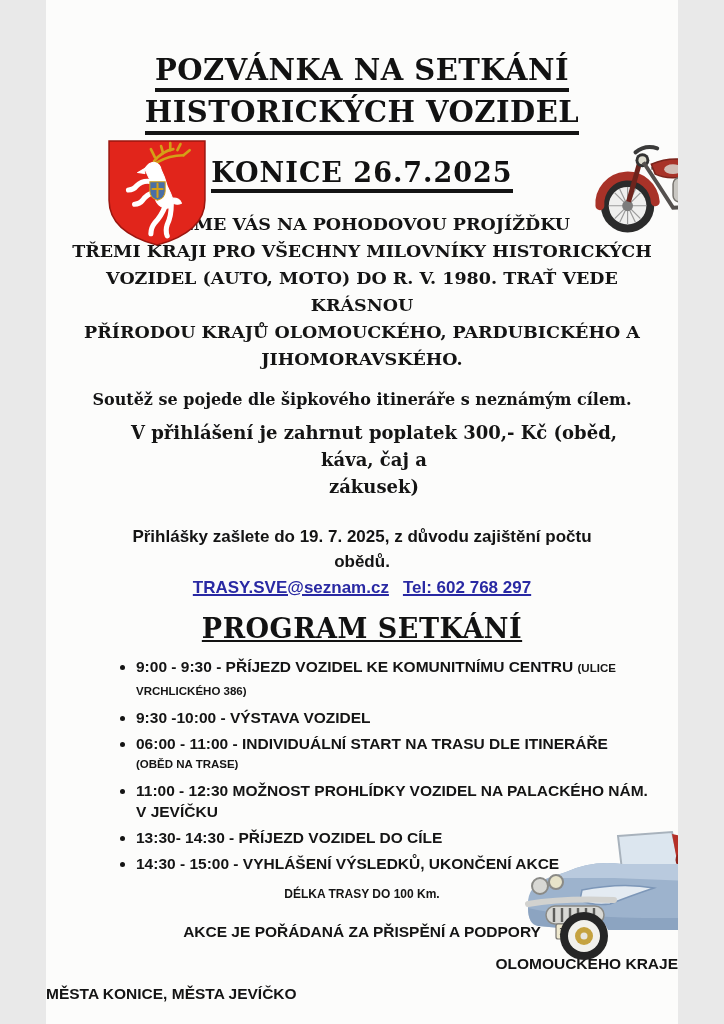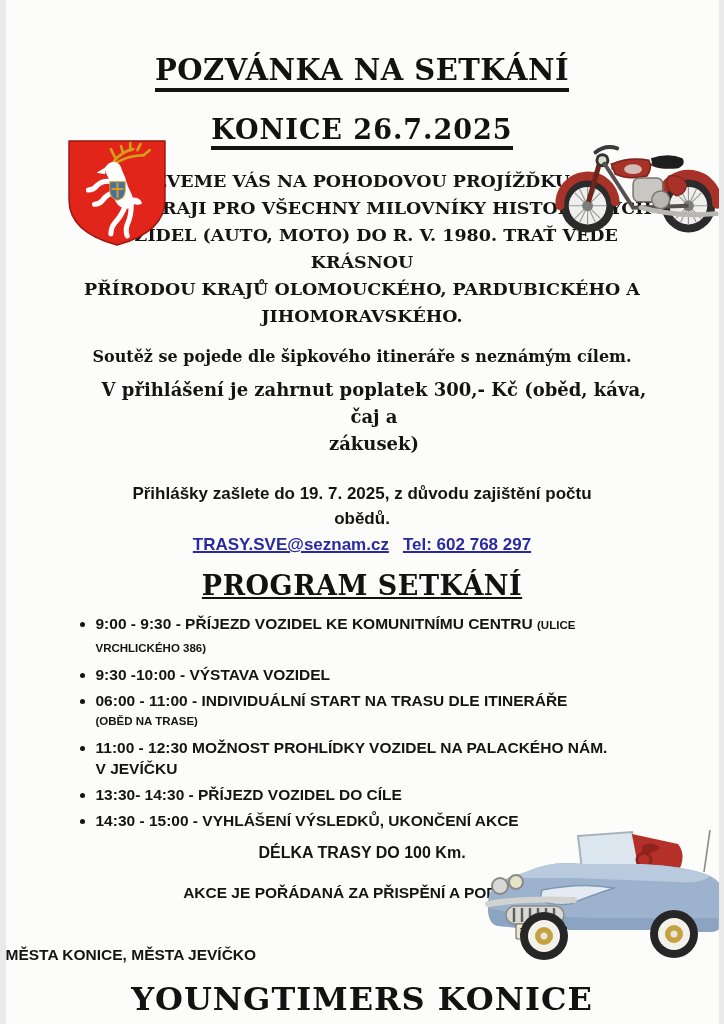--- a/index.html
+++ b/index.html
@@ -5,7 +5,7 @@
   html,body{margin:0;padding:0;background:#e9e9e9;}
   .page{
     position:relative;
-    width:713px;height:1024px;
+    width:632px;height:1024px;
     margin:0 auto;
     background:#fcfcfb;
     overflow:hidden;

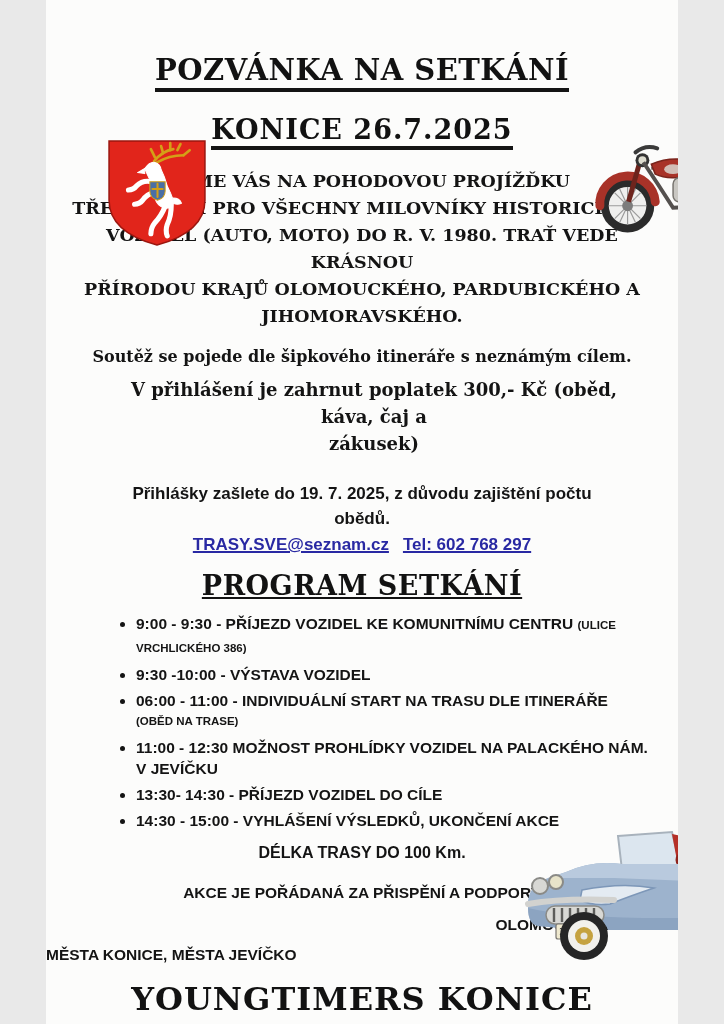--- a/index.html
+++ b/index.html
@@ -93,6 +93,7 @@
 
   <header>
     <h1 class="display title-line"><span class="u">POZVÁNKA NA SETKÁNÍ</span></h1>
+    <h1 class="display title-line"><span class="u">HISTORICKÝCH VOZIDEL</span></h1>
     <h2 class="display event-line"><span class="u">KONICE  26.7.2025</span></h2>
   </header>
 

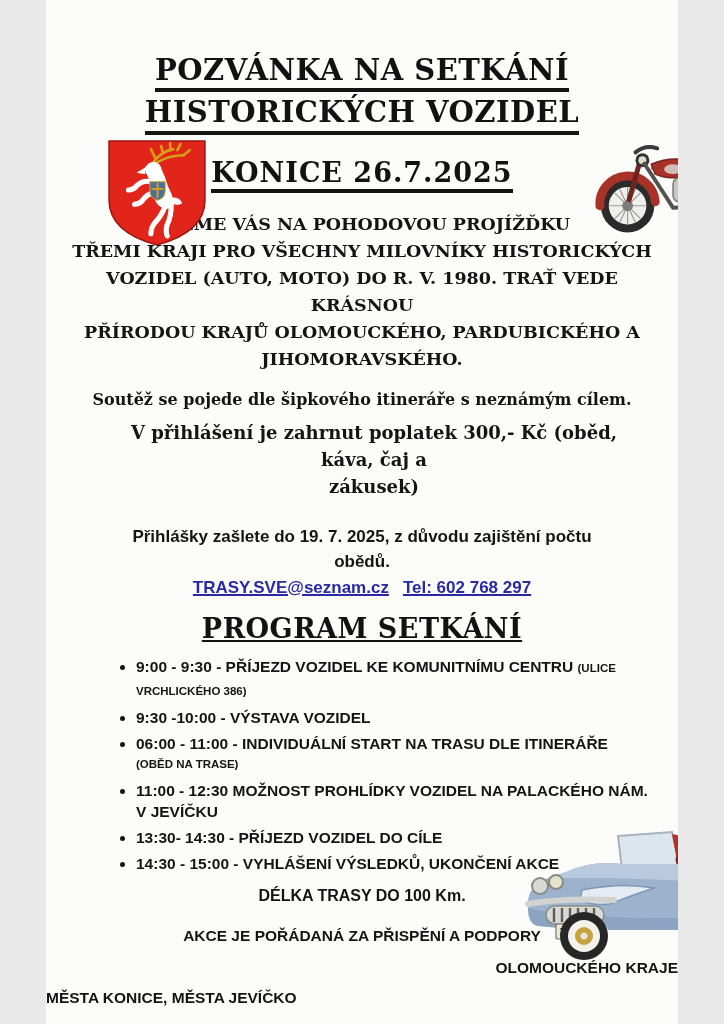--- a/index.html
+++ b/index.html
@@ -76,7 +76,7 @@
   .sub{font-size:11.5px;}
   .sub.block{display:block;white-space:normal;}
   
-  .distance{margin:13px 0 0;text-align:center;font-size:16px;font-weight:bold;}
+  .distance{margin:13px 0 0;text-align:center;font-size:12px;font-weight:bold;}
   .support-1{margin:22px 0 0;text-align:center;font-size:15.5px;font-weight:bold;}
   .support-2{margin:14px 0 12px;text-align:right;font-size:15.5px;font-weight:bold;}
   .support-3{margin:3px 0 0;text-align:left;font-size:15.5px;font-weight:bold;}

